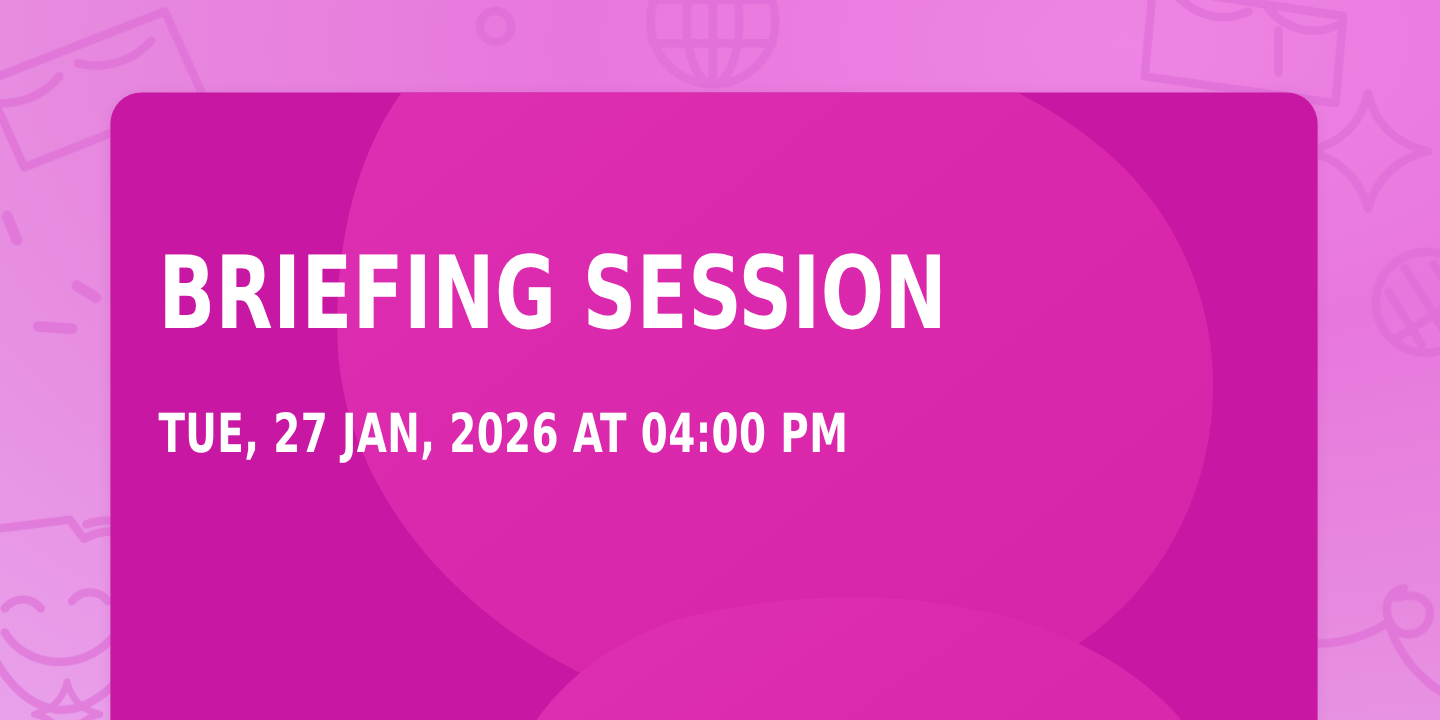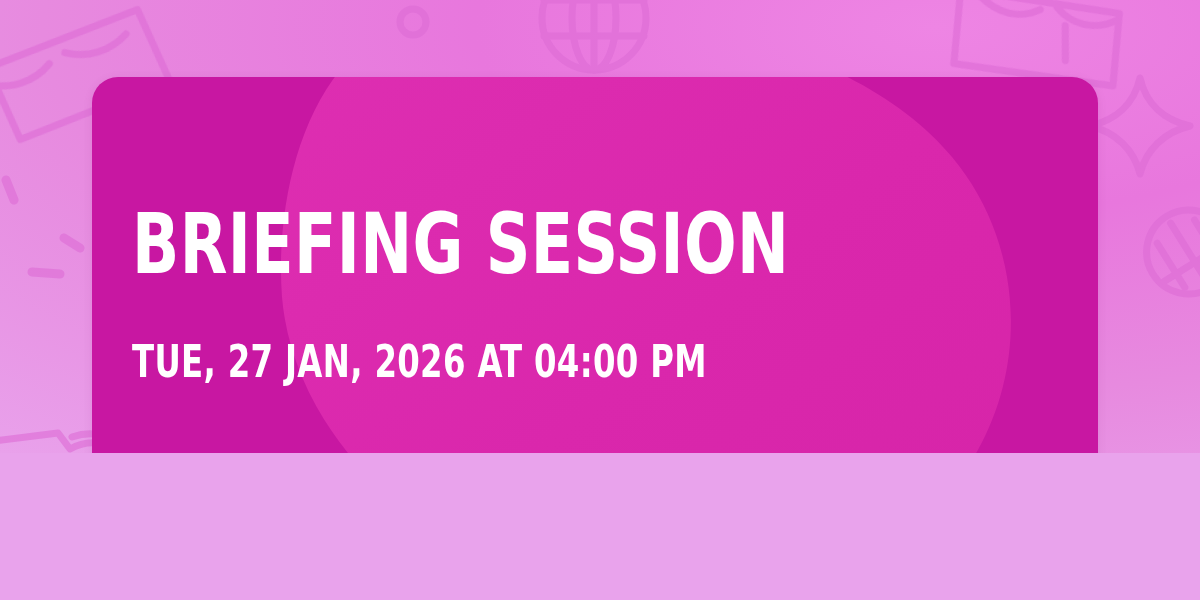--- a/index.html
+++ b/index.html
@@ -17,7 +17,7 @@
   #banner {
     position: relative;
     width: 1200px;
-    height: 453px;
+    height: 600px;
     overflow: hidden;
   }
 

